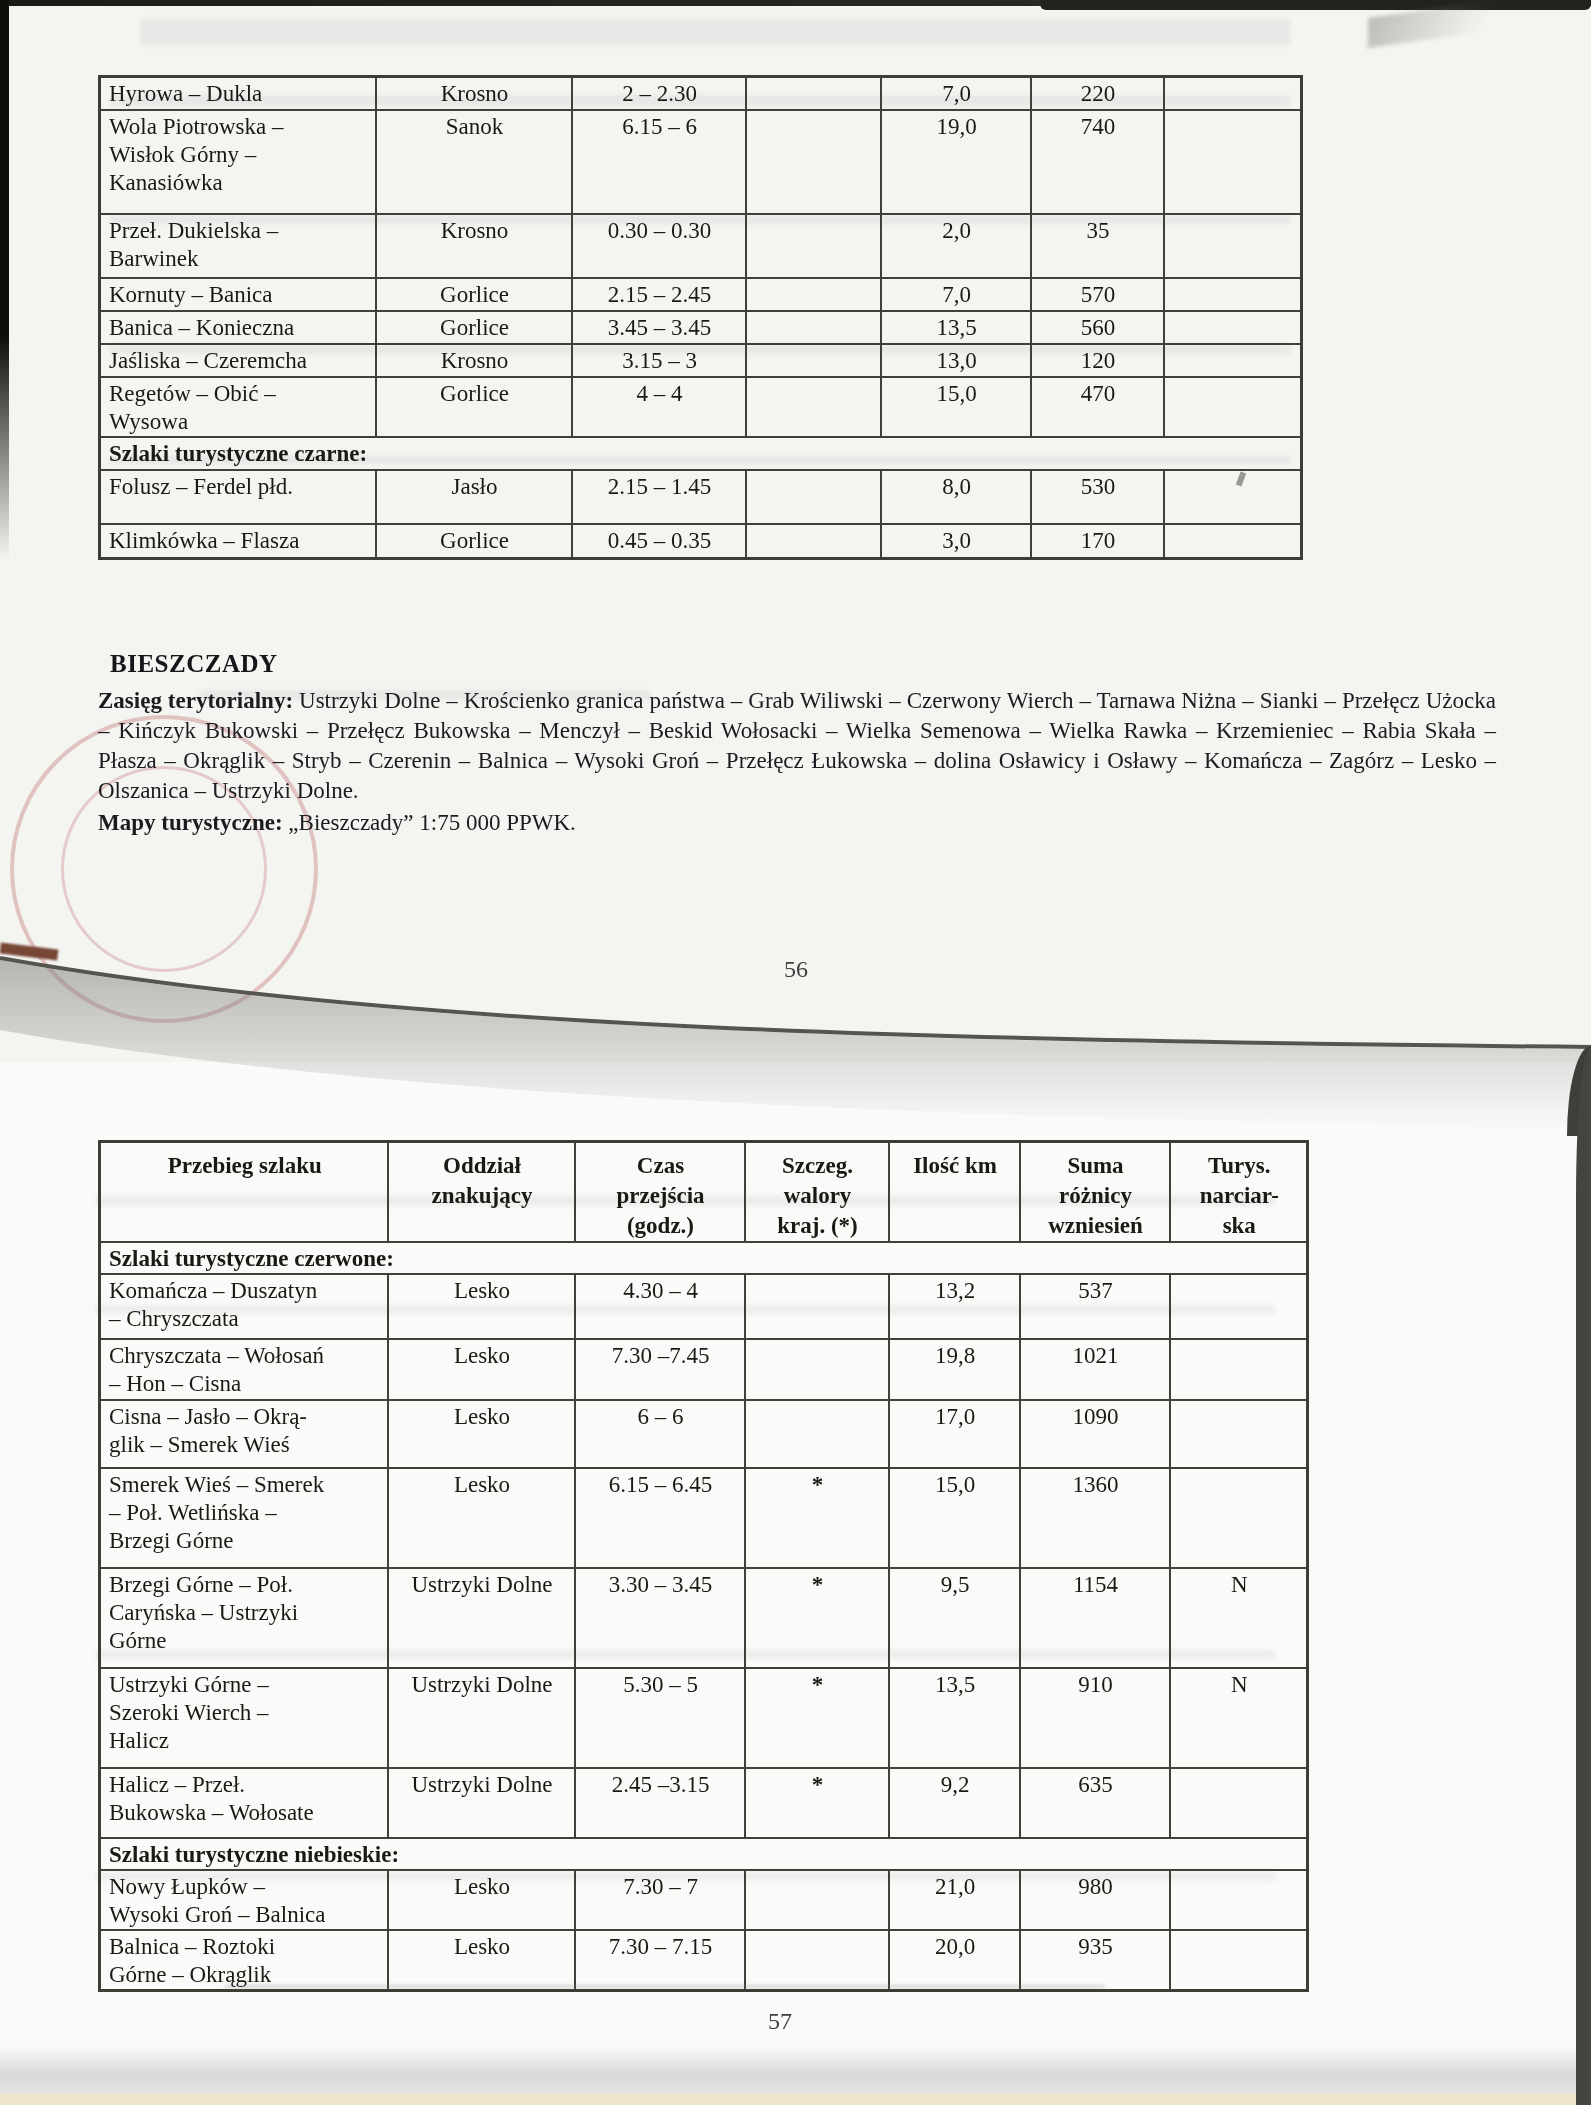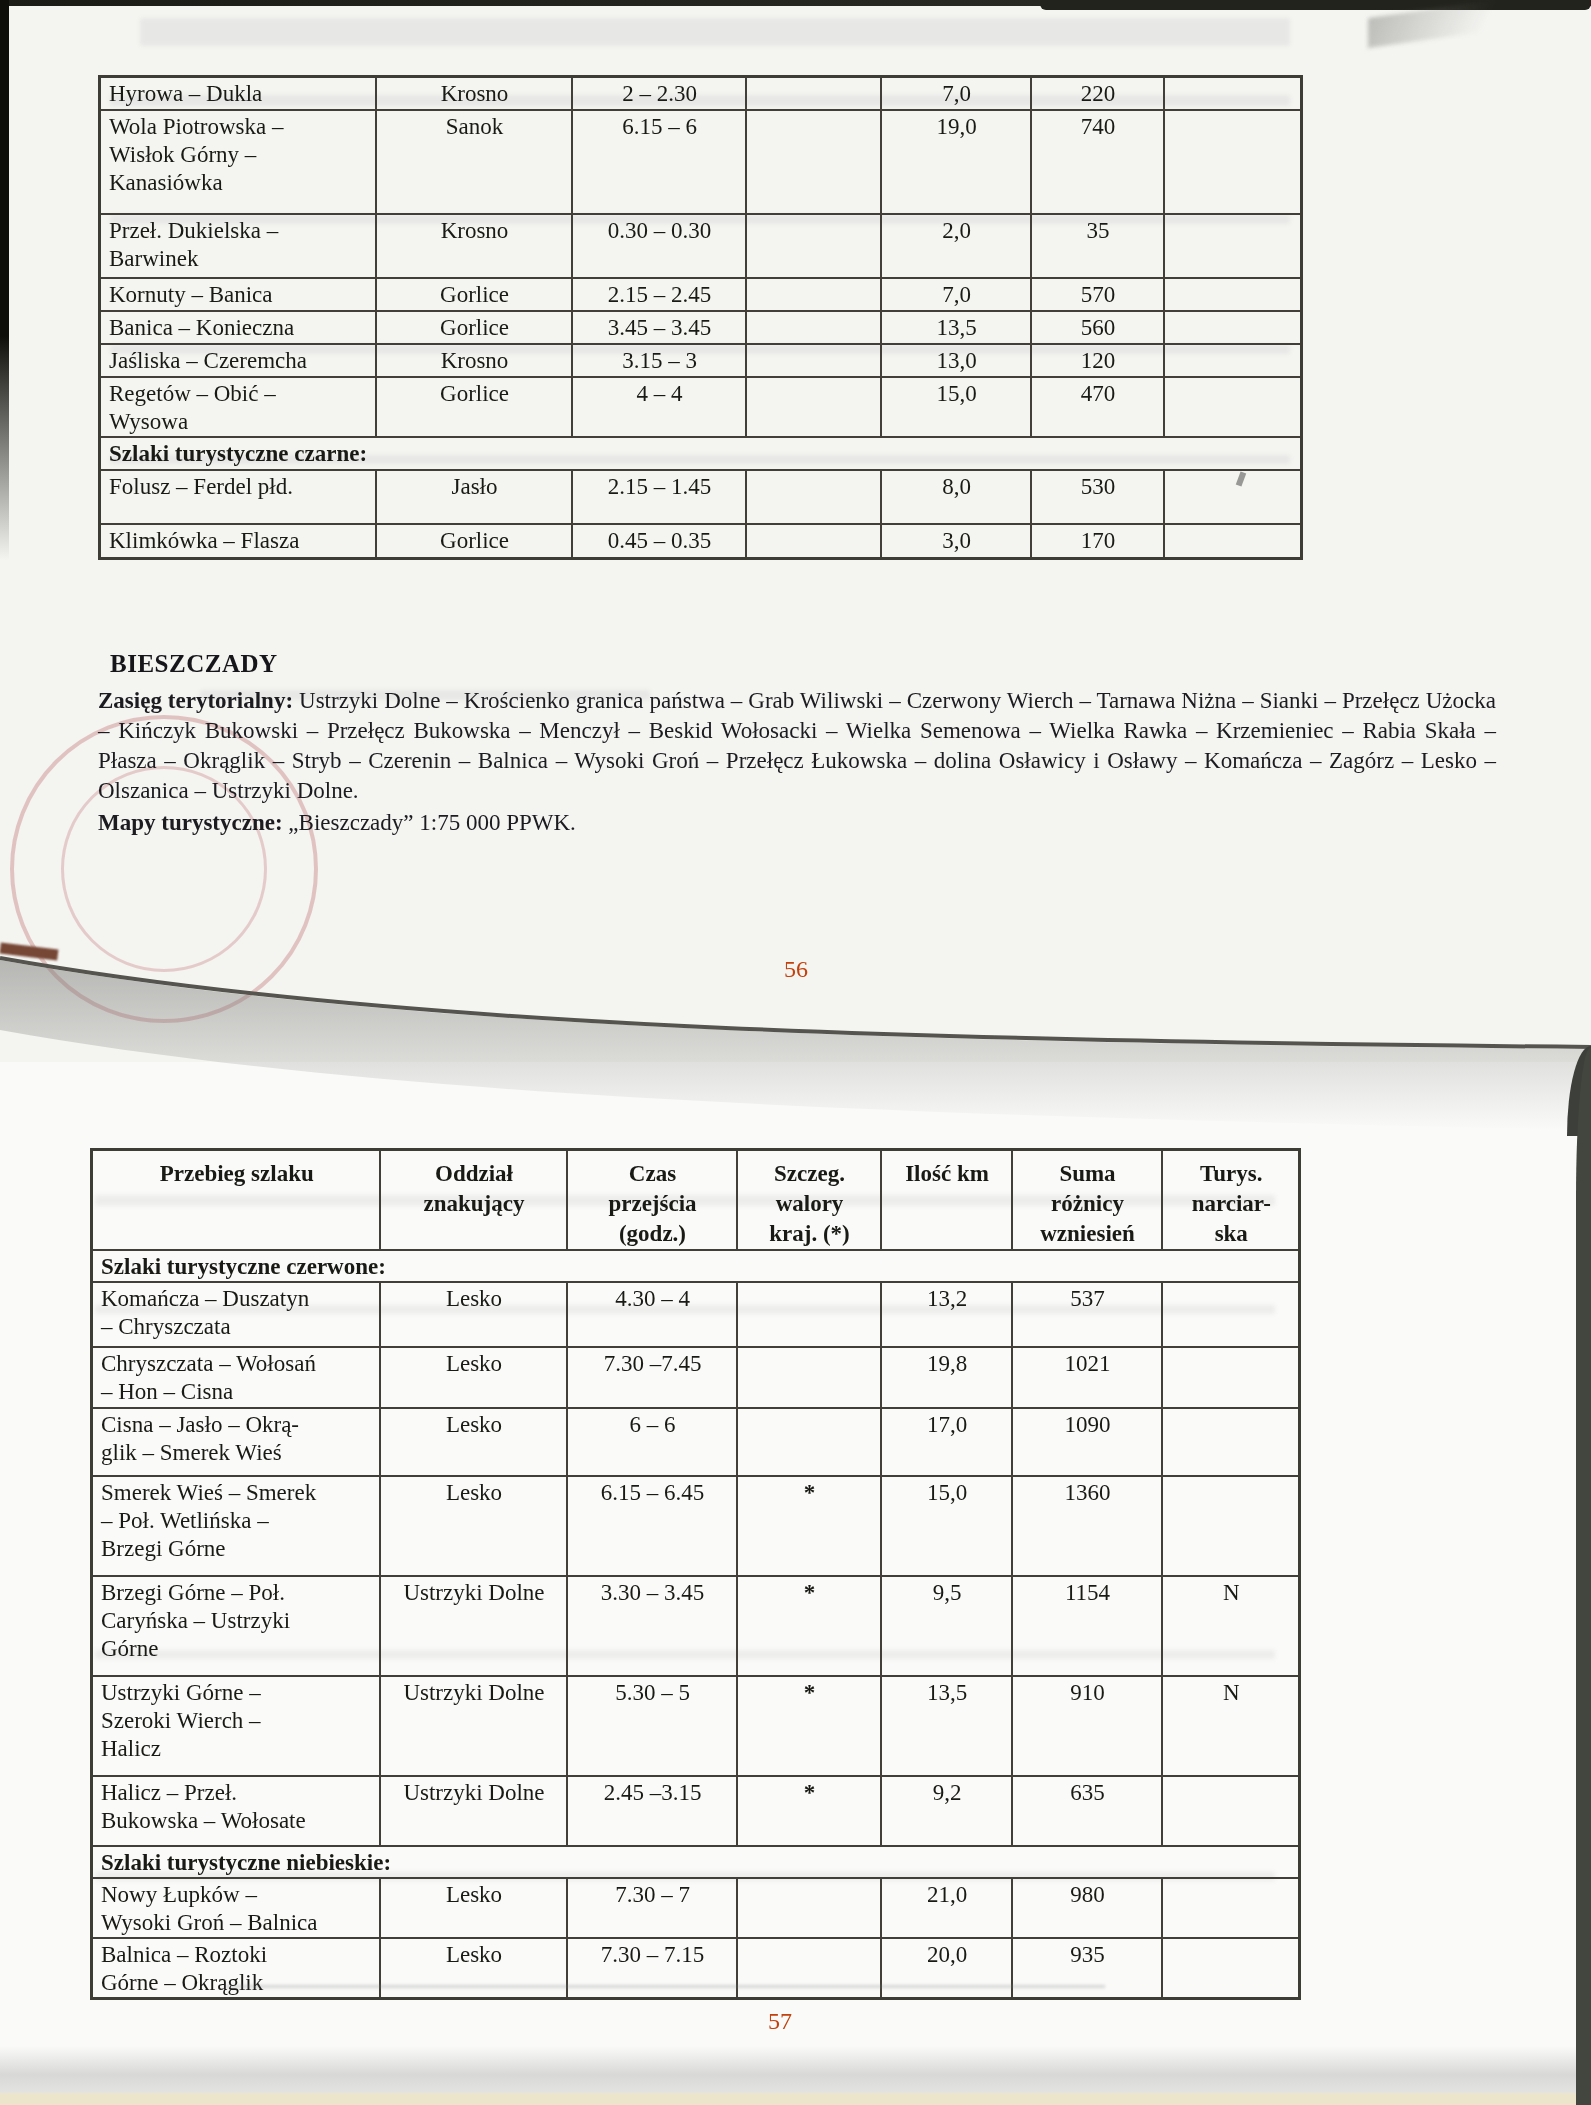--- a/index.html
+++ b/index.html
@@ -74,7 +74,7 @@
   .region .lbl{font-weight:bold;}
   .maps-line{margin-top:2px !important;text-align:left !important;}
 
-  .pageno{position:absolute;font-size:24px;color:#c2410c;}
+  .pageno{position:absolute;font-size:24px;color:#404040;}
   #pn56{left:784px;top:956px;}
   #pn57{left:768px;top:2008px;}
 

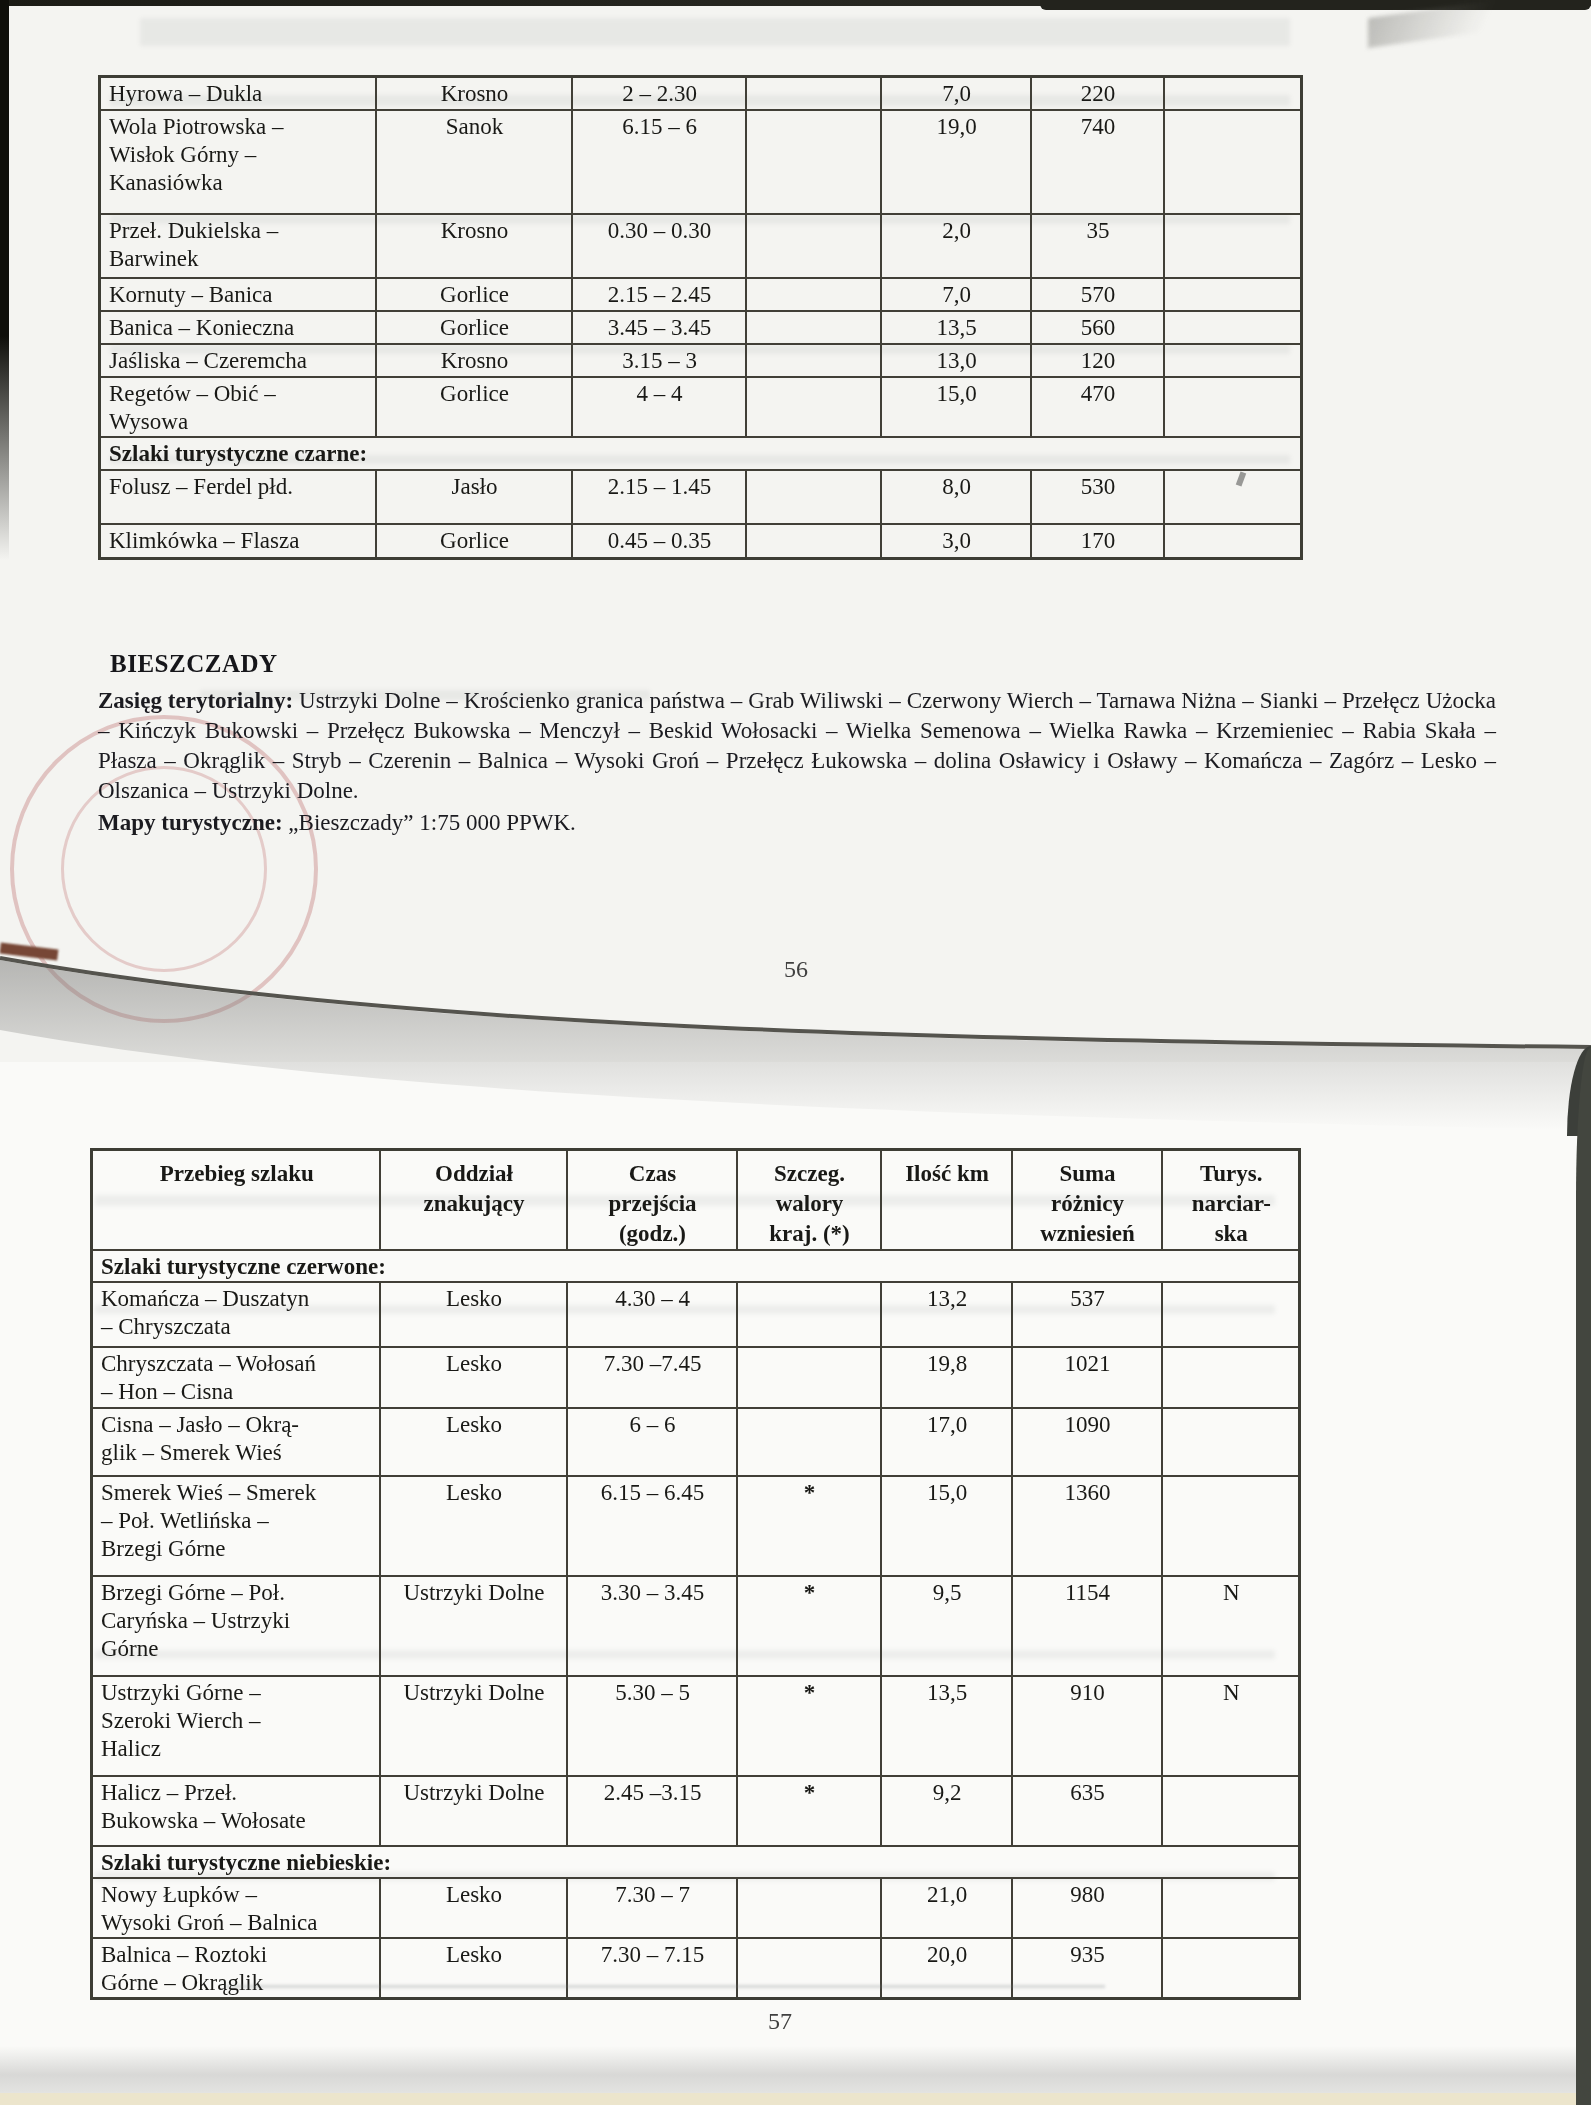--- a/index.html
+++ b/index.html
@@ -22,7 +22,7 @@
     background:transparent;
   }
   #ttop{left:98px;top:75px;width:1202px;}
-  #tbot{left:90px;top:1140px;width:1208px;margin-top:8px;}
+  #tbot{left:98px;top:1140px;width:1208px;}
 
   #ttop col.w0{width:276px}#ttop col.w1{width:196px}#ttop col.w2{width:174px}
   #ttop col.w3{width:135px}#ttop col.w4{width:150px}#ttop col.w5{width:133px}#ttop col.w6{width:138px}

